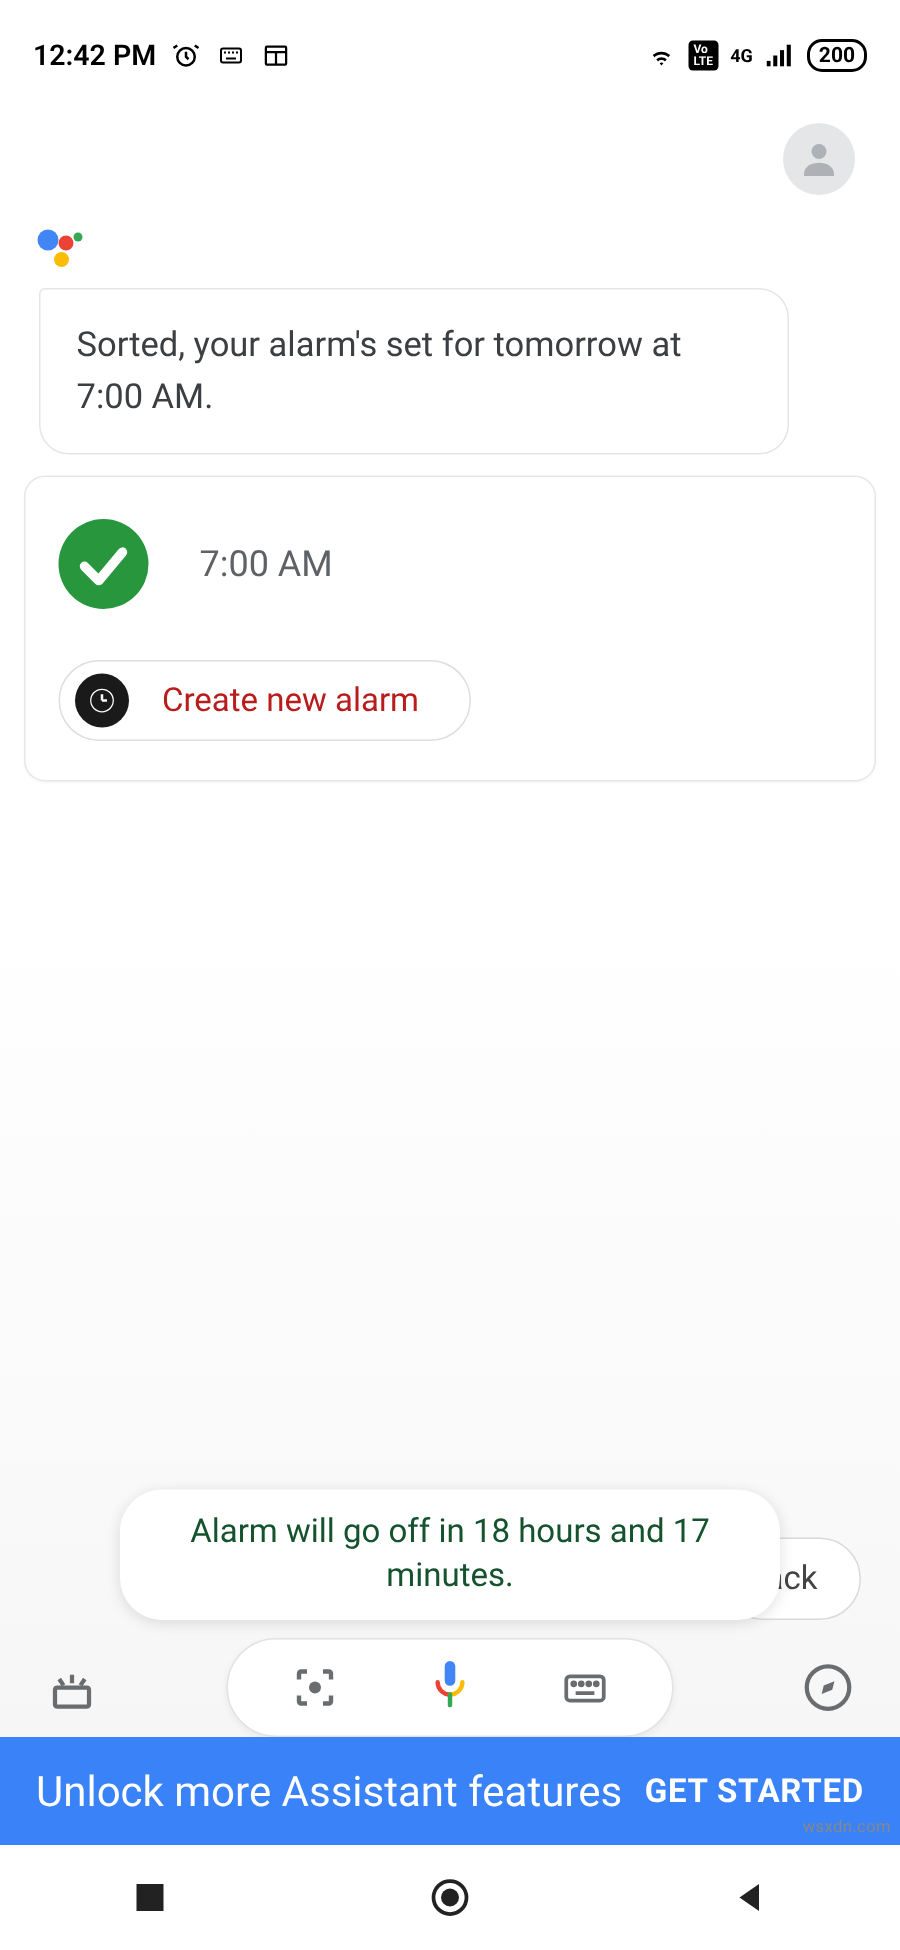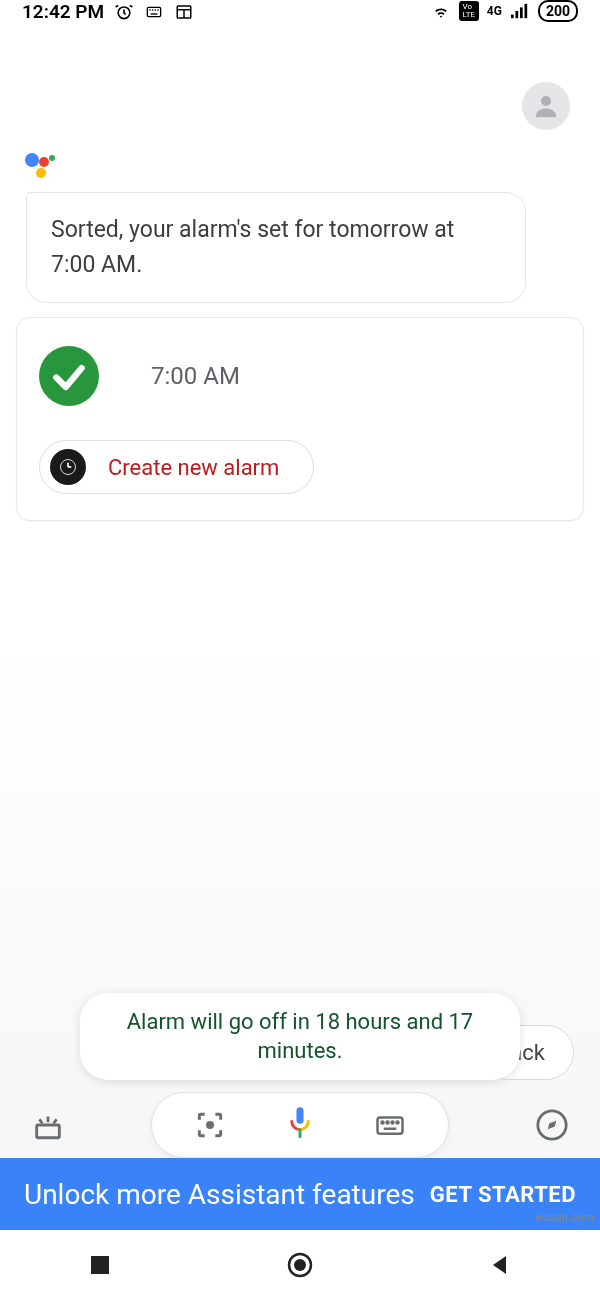--- a/index.html
+++ b/index.html
@@ -7,7 +7,7 @@
   body { display: flex; flex-direction: column; position: relative; }
 
   
-  .status-bar { height: 48px; display: flex; align-items: flex-start; justify-content: space-between; padding: 0 22px; font-size: 19px; font-weight: 600; color: #000; }
+  .status-bar { height: 48px; display: flex; align-items: flex-end; justify-content: space-between; padding: 0 22px; font-size: 19px; font-weight: 600; color: #000; }
   .status-left { display: flex; align-items: center; gap: 10px; }
   .status-right { display: flex; align-items: center; gap: 8px; }
   .status-ico { width: 20px; height: 20px; display:flex; align-items:center; justify-content:center; }

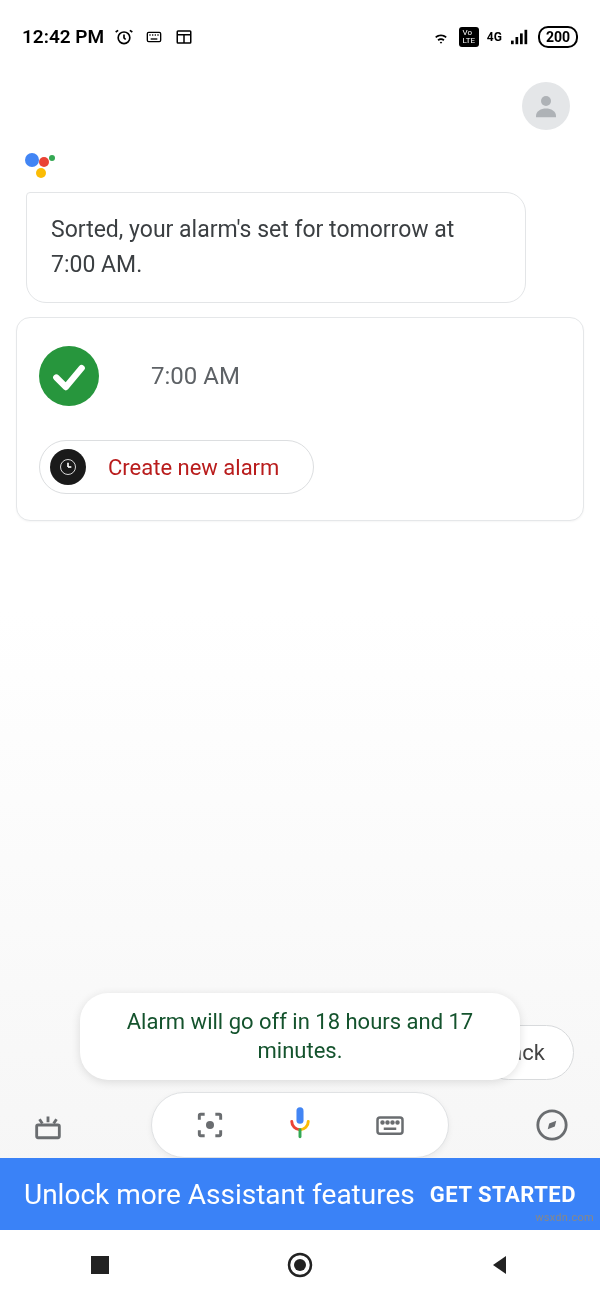--- a/index.html
+++ b/index.html
@@ -89,7 +89,7 @@
           <path d="M12 20l-1.5-1.8c.9-.8 2.1-.8 3 0L12 20zm-4.2-5c2.4-2.2 6-2.2 8.4 0l-1.4 1.7c-1.6-1.5-4-1.5-5.6 0L7.8 15zm-2.8-3.4c4-3.6 9.9-3.6 13.9 0l-1.4 1.7c-3.2-2.9-8-2.9-11.2 0L5 11.6z"></path>
         </svg>
     </span>
-    <span class="status-ico" style="font-size:8px;font-weight:400;background:#000;color:#fff;border-radius:3px;padding:2px 2px;line-height:1;">Vo<br>LTE</span>
+    <span class="status-ico" style="font-size:8px;font-weight:700;background:#000;color:#fff;border-radius:3px;padding:2px 2px;line-height:1;">Vo<br>LTE</span>
     <span style="font-size:12px;font-weight:700;">4G</span>
     <span class="status-ico">
       <svg viewBox="0 0 20 16" width="18" height="16" fill="#000">

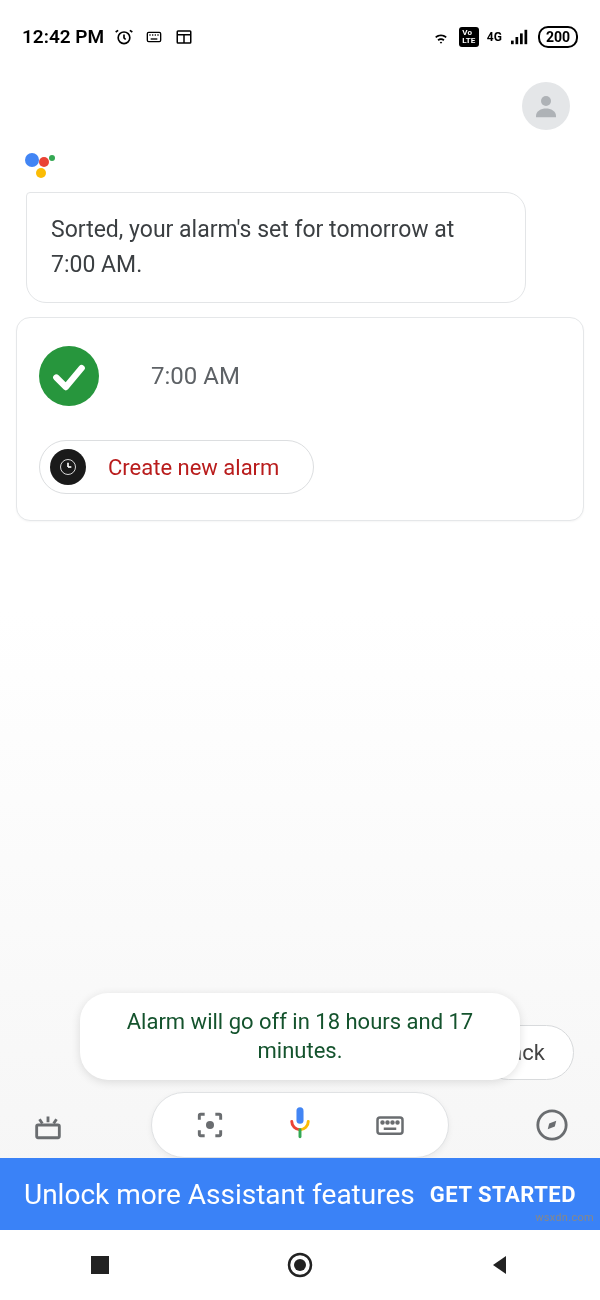--- a/index.html
+++ b/index.html
@@ -25,7 +25,7 @@
   .assistant-bubble { margin: 6px 60px 14px 12px; background:#fff; border:1px solid #e3e5e7; border-radius:20px; border-top-left-radius:4px; padding:20px 24px; font-size:23px; color:#3b3f42; line-height:1.5; }
 
   .card { margin: 10px 2px 0 2px; background:#fff; border:1px solid #e5e7e9; border-radius:14px; padding:28px 22px 26px 22px; box-shadow:0 1px 2px rgba(0,0,0,0.04); }
-  .card-row { display:flex; align-items:center; gap:52px; }
+  .card-row { display:flex; align-items:center; gap:34px; }
   .check { width:60px; height:60px; border-radius:50%; background:#27963d; display:flex; align-items:center; justify-content:center; }
   .alarm-time { font-size:24px; color:#5e6266; }
 

